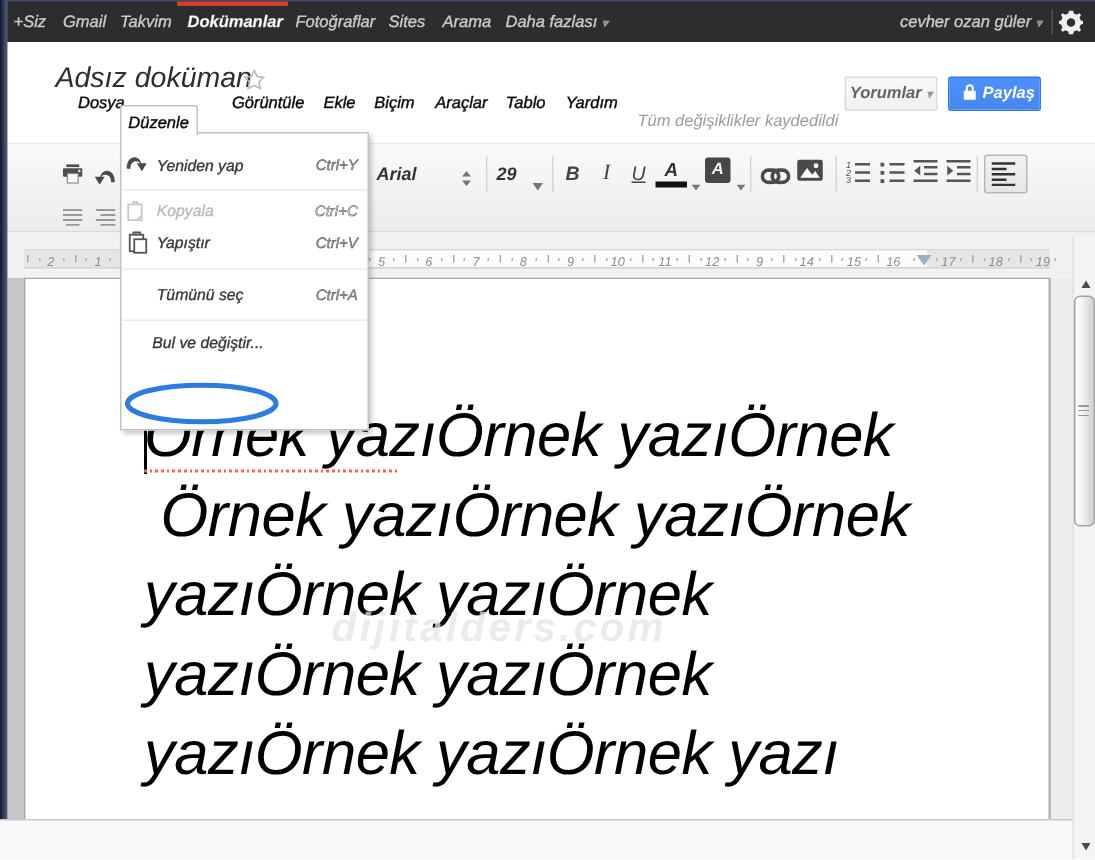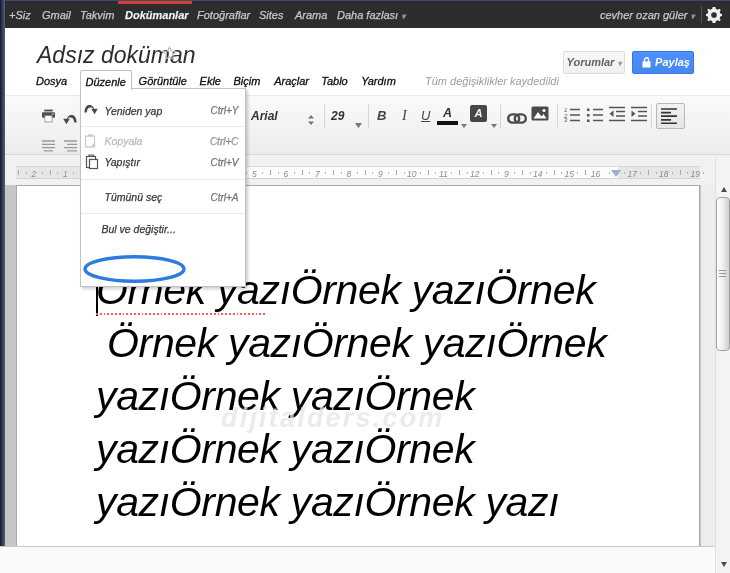--- a/index.html
+++ b/index.html
@@ -20,7 +20,7 @@
 
 
 #header { left:5px; top:28px; width:725px; height:67px; background:#fff; z-index:10; }
-#title { position:absolute; left:32px; top:14px; font-size:23px; color:#2d2d2d; }
+#title { position:absolute; left:32px; top:14px; font-size:19px; color:#2d2d2d; }
 #star { position:absolute; left:157px; top:18px; }
 #btn-comments { position:absolute; left:558px; top:23px; width:62px; height:23px; background:linear-gradient(#f8f8f8,#f0f0f0); border:1px solid #dcdcdc; border-radius:2px; font-size:11px; font-weight:bold; color:#636363; text-align:center; line-height:21px; }
 #btn-share { padding-left:6px; position:absolute; left:627px; top:23px; width:62px; height:23px; background:linear-gradient(#4d90fe,#4787ed); border:1px solid #3079ed; border-radius:2px; font-size:11px; font-weight:bold; color:#fff; text-align:center; line-height:21px; }

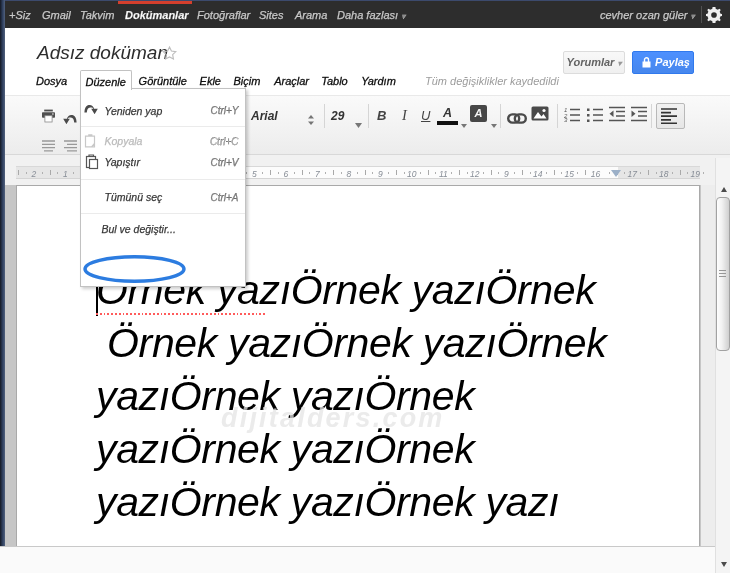--- a/index.html
+++ b/index.html
@@ -24,7 +24,7 @@
 #star { position:absolute; left:157px; top:18px; }
 #btn-comments { position:absolute; left:558px; top:23px; width:62px; height:23px; background:linear-gradient(#f8f8f8,#f0f0f0); border:1px solid #dcdcdc; border-radius:2px; font-size:11px; font-weight:bold; color:#636363; text-align:center; line-height:21px; }
 #btn-share { padding-left:6px; position:absolute; left:627px; top:23px; width:62px; height:23px; background:linear-gradient(#4d90fe,#4787ed); border:1px solid #3079ed; border-radius:2px; font-size:11px; font-weight:bold; color:#fff; text-align:center; line-height:21px; }
-#menubar .m { position:absolute; top:47px; font-size:11px; color:#000; -webkit-text-stroke:0.3px #222; }
+#menubar .m { position:absolute; top:35px; font-size:11px; color:#000;margin-left:16px; -webkit-text-stroke:0.3px #222; }
 #savedmsg { position:absolute; left:420px; top:47px; font-size:11px; color:#9c9c9c; }
 
 

